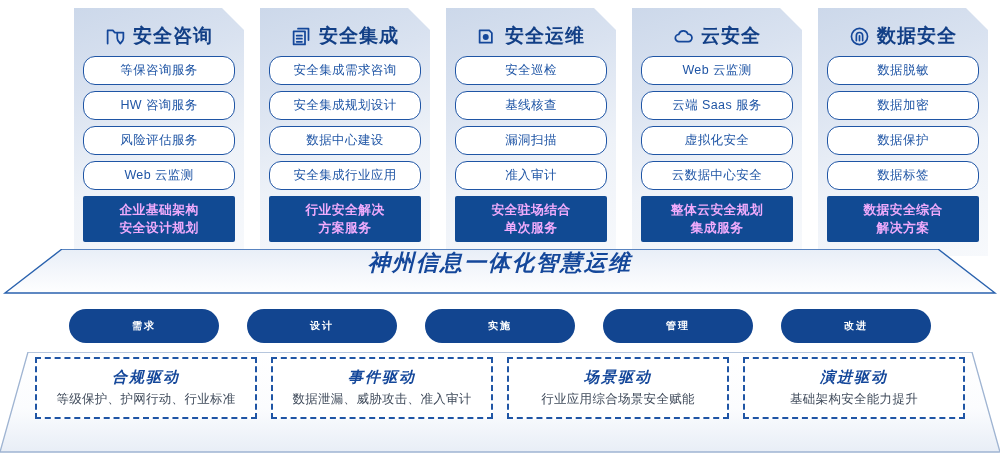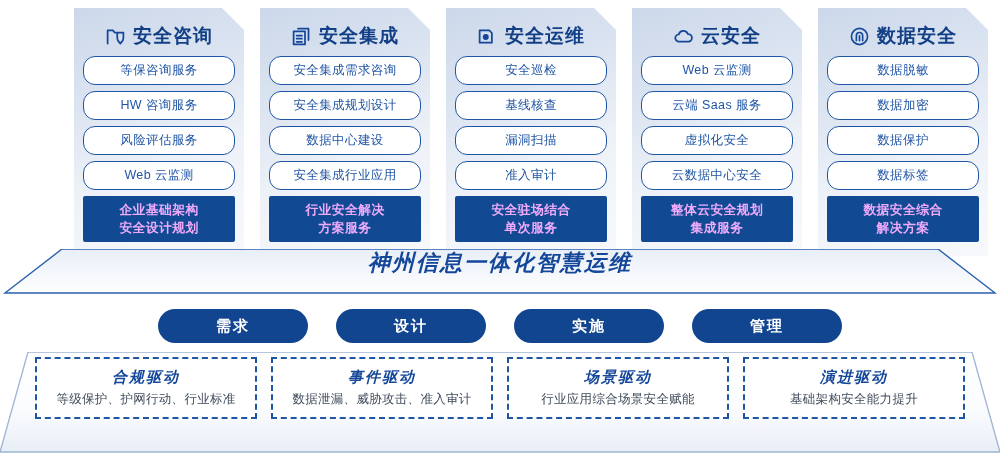--- a/index.html
+++ b/index.html
@@ -89,7 +89,7 @@
     background:#124590;
     border-radius:17px;
     display:flex;align-items:center;justify-content:center;
-    color:#ffffff;font-size:15px;font-weight:bold;letter-spacing:2px;
+    color:#ffffff;font-size:10px;font-weight:bold;letter-spacing:2px;
   }
 
   

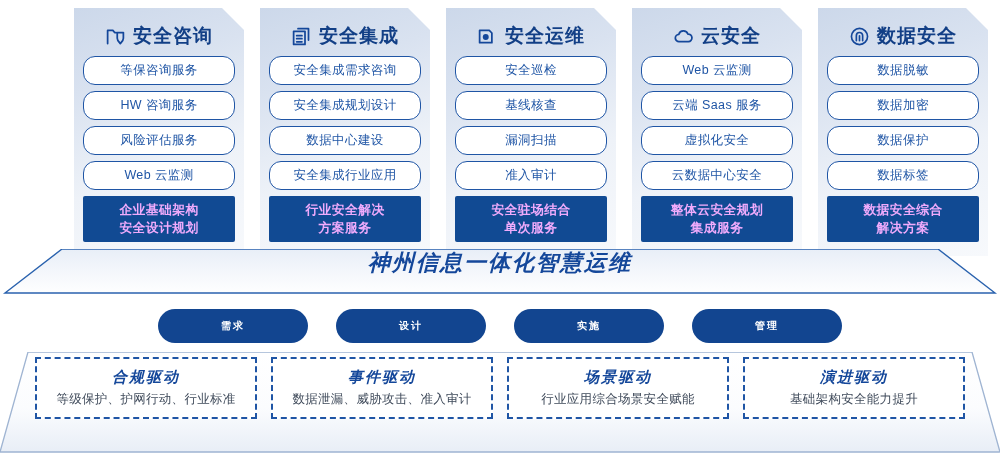--- a/index.html
+++ b/index.html
@@ -241,6 +241,7 @@
     <div class="pill">设计</div>
     <div class="pill">实施</div>
     <div class="pill">管理</div>
+    <div class="pill">改进</div>
   </div>
 
   <div class="base-wrap">

